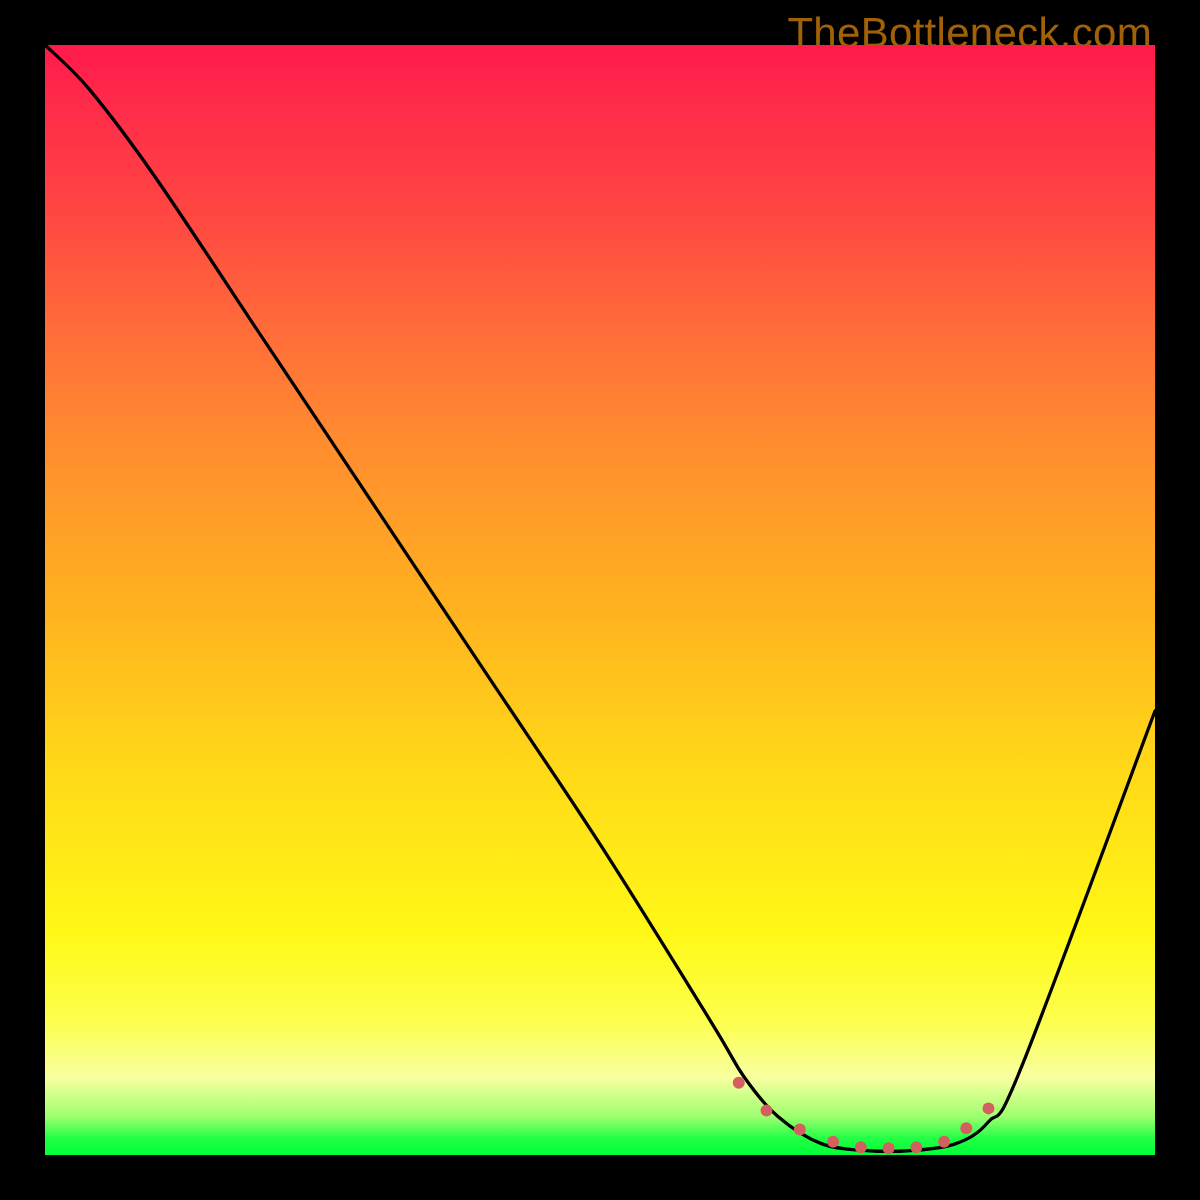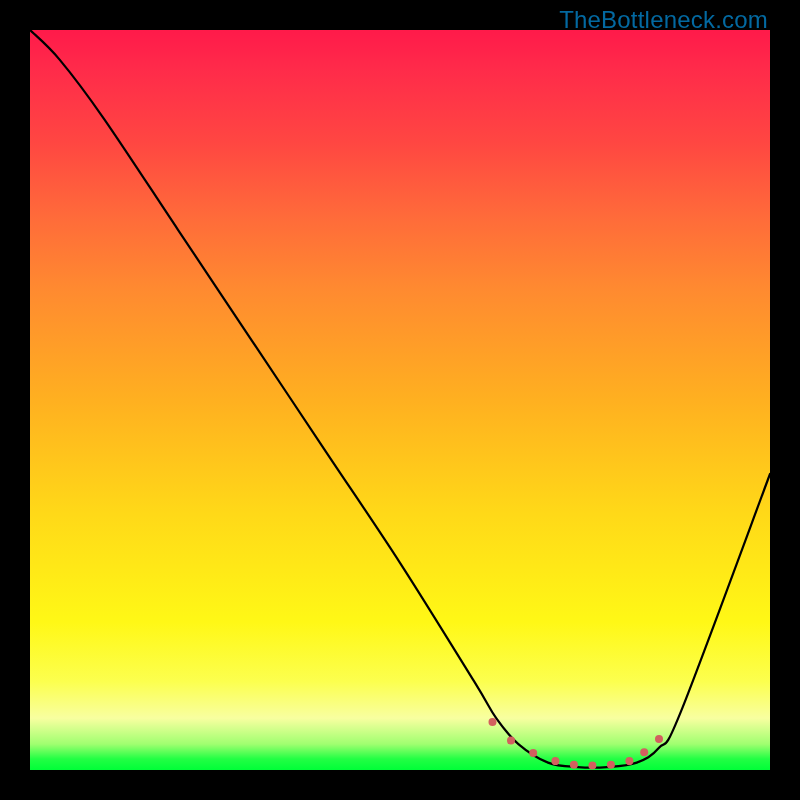--- a/index.html
+++ b/index.html
@@ -44,8 +44,8 @@
     right: 32px;
     top: 6px;
     font-family: Arial, Helvetica, sans-serif;
-    font-size: 24px;
-    color: #0369a1;
+    font-size: 28px;
+    color: #a16207;
     letter-spacing: 0.2px;
   }
   svg.curve {

